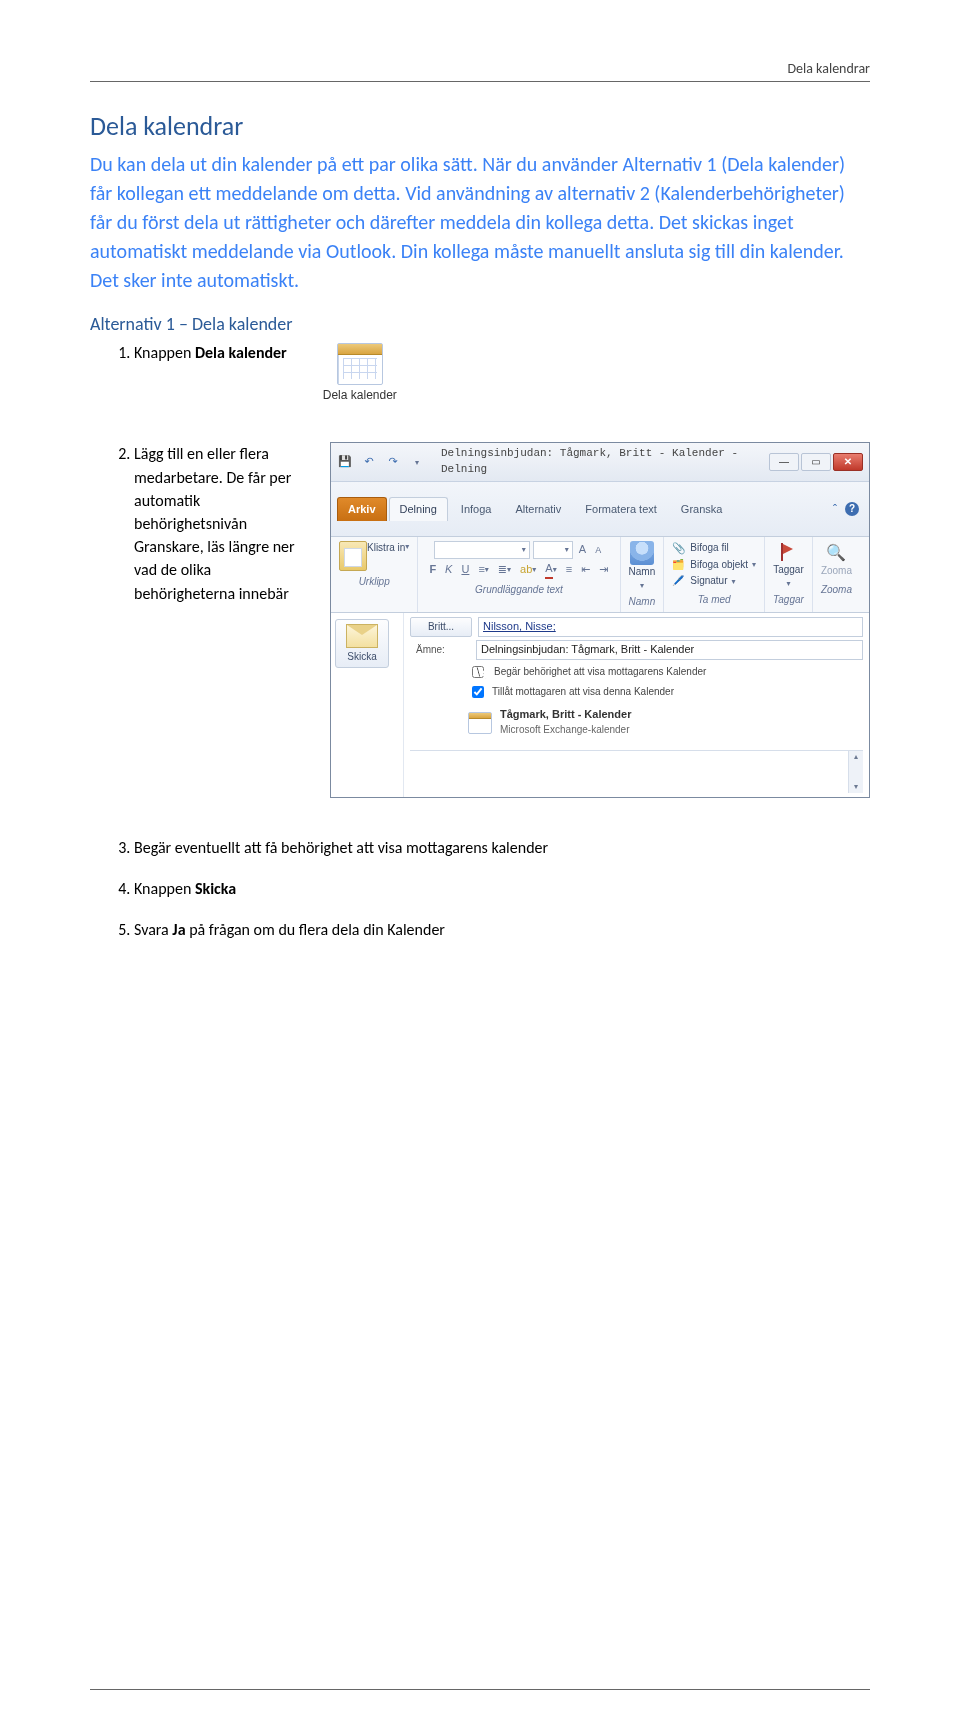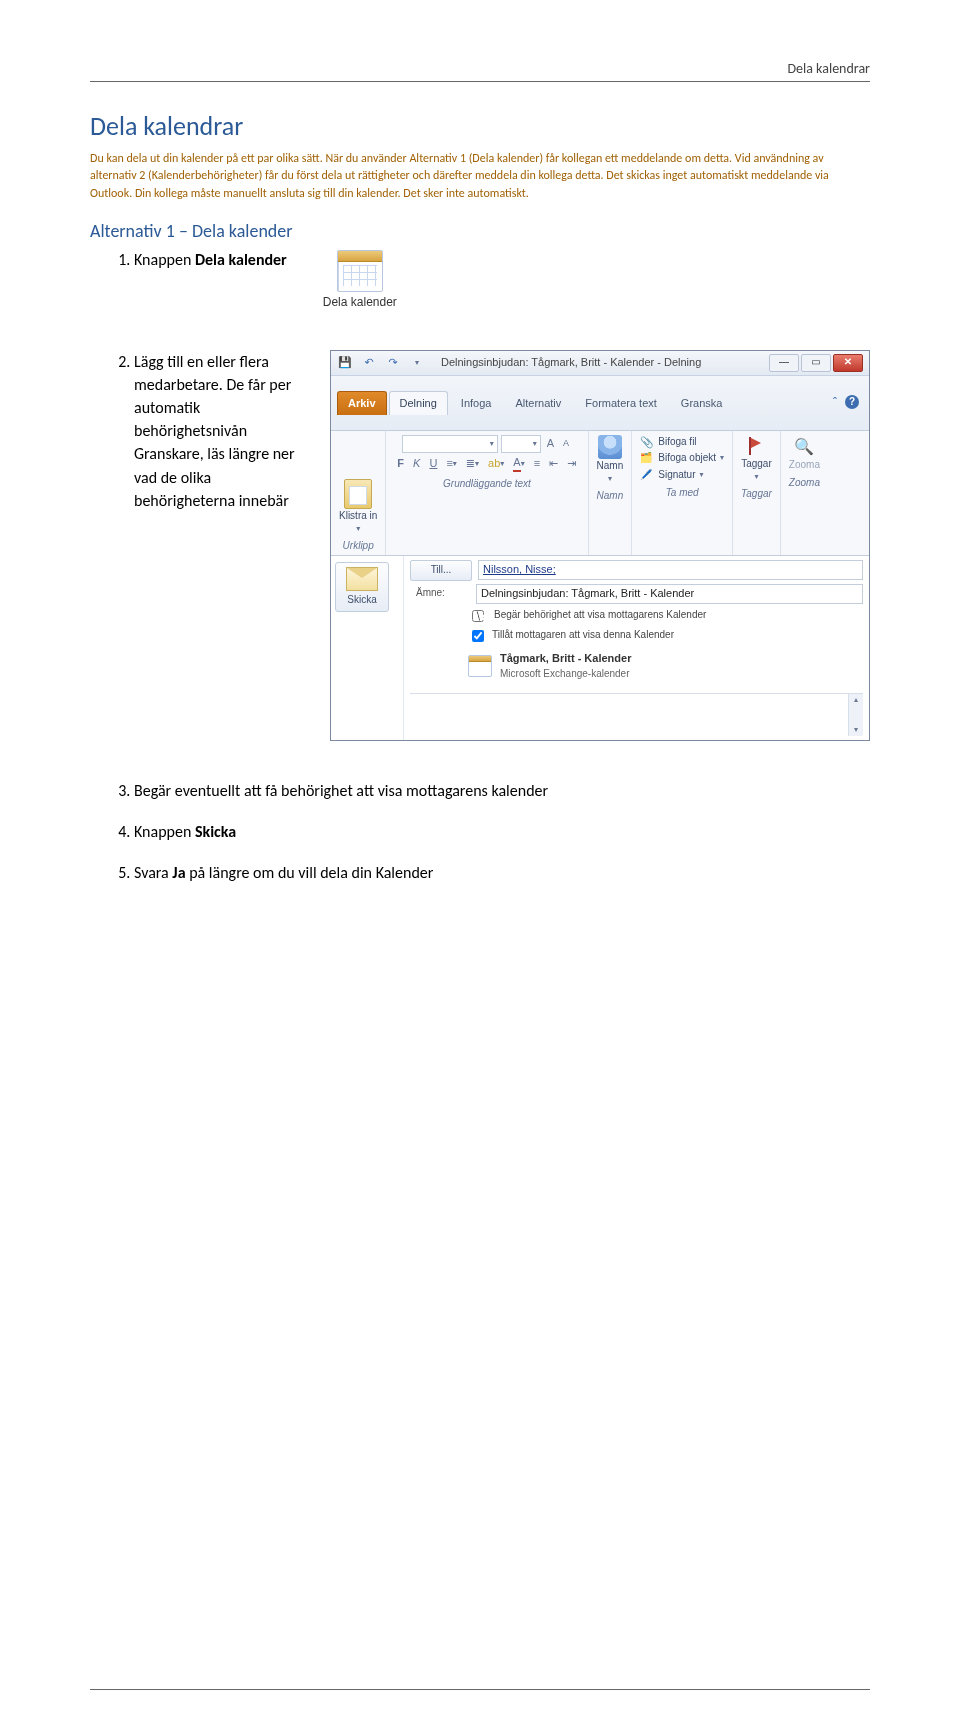--- a/index.html
+++ b/index.html
@@ -33,9 +33,9 @@
     margin: 28px 0 8px 0;
   }
   .body-text {
-    font-size: 12px;
+    font-size: 20px;
     line-height: 1.45;
-    color: #a16207;
+    color: #3b82f6;
     margin: 0 0 18px 0;
   }
   .subtitle {

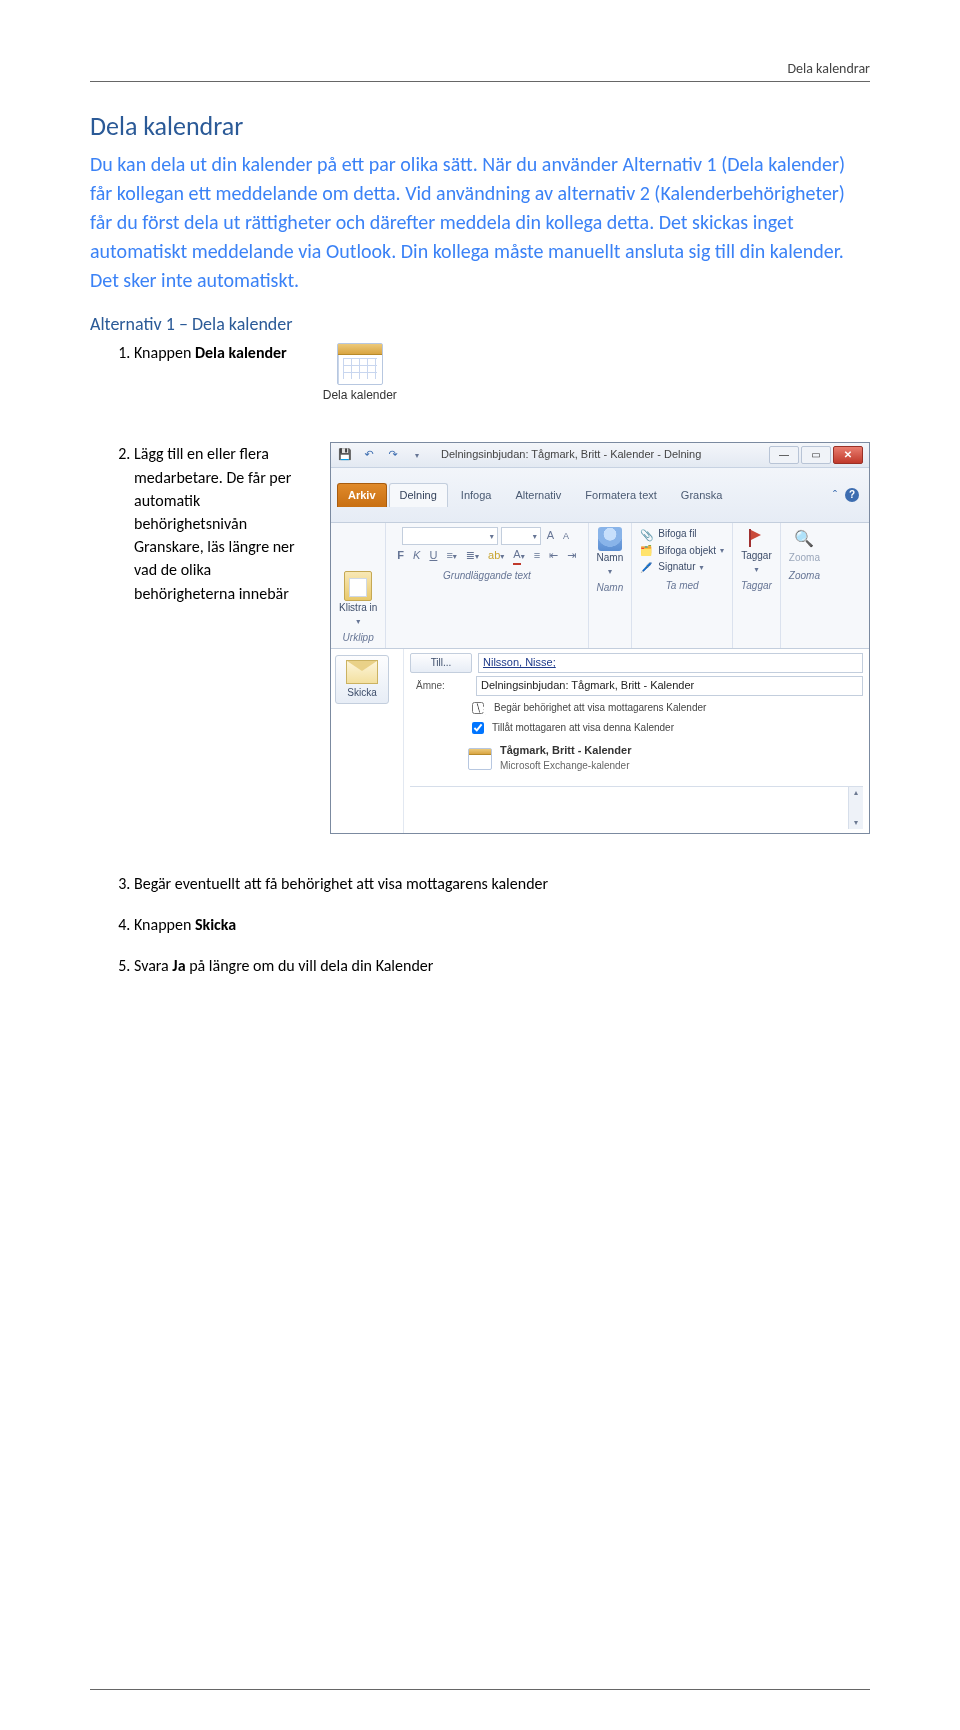--- a/index.html
+++ b/index.html
@@ -123,6 +123,7 @@
     font-size: 11px;
     color: #444;
     margin-left: 8px;
+    font-family: Liberation Mono, monospace;
   }
   .win-btns {
     display: flex;

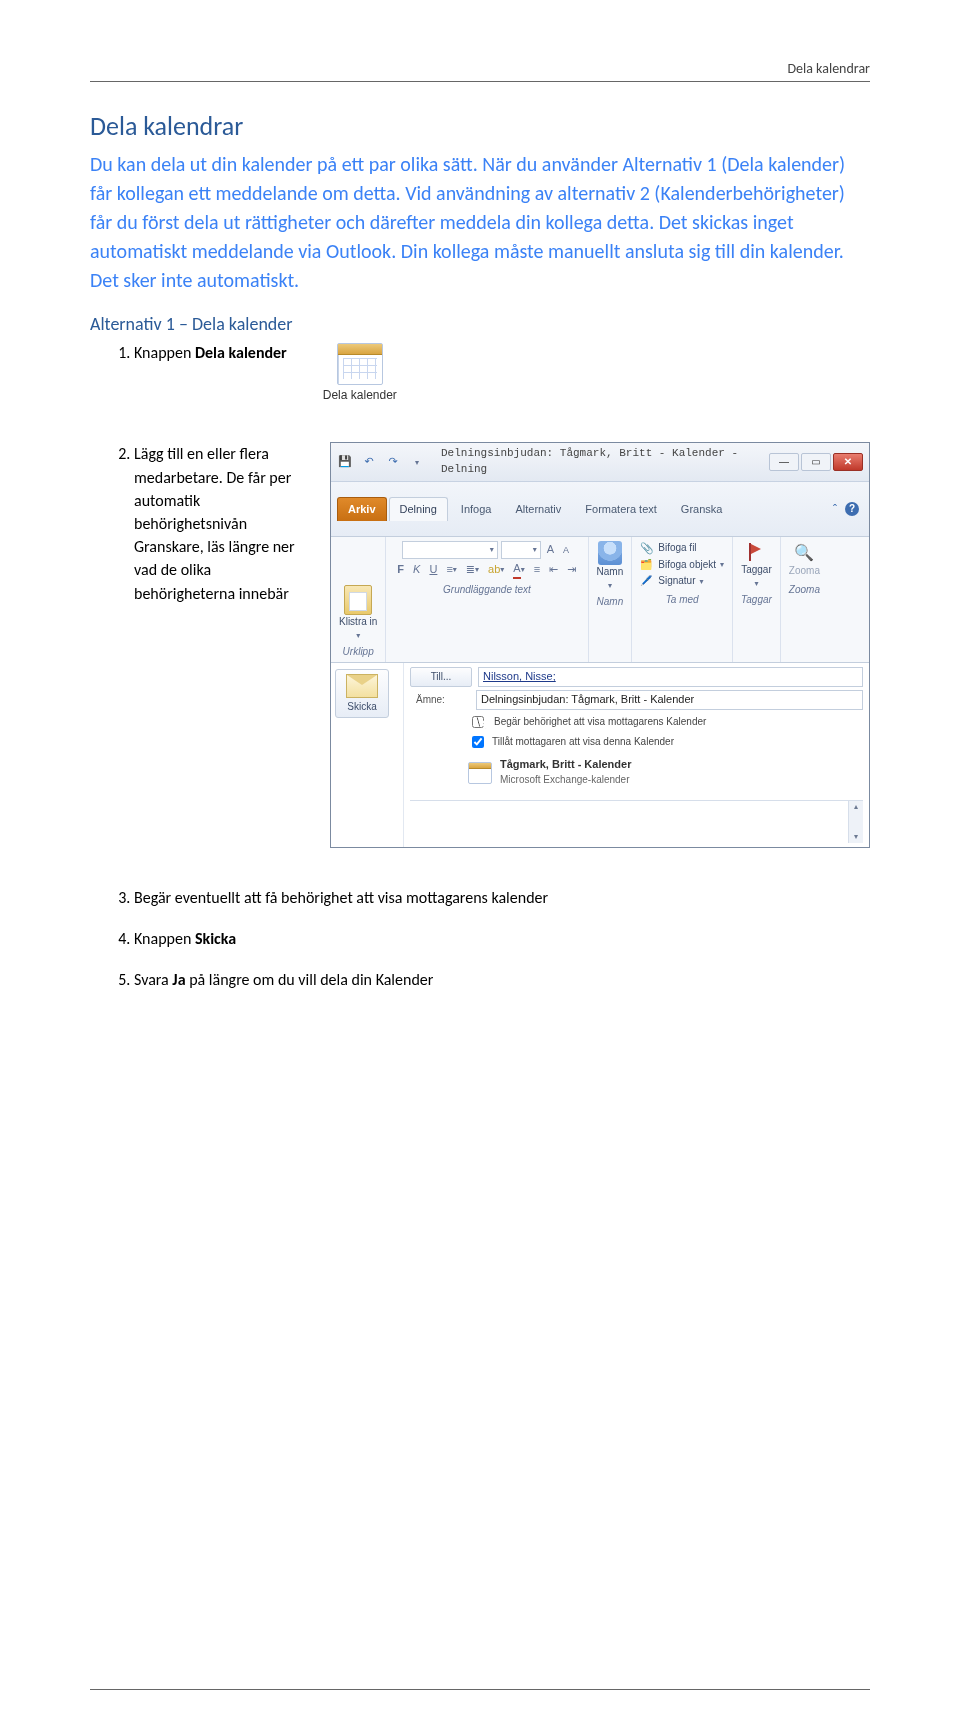--- a/index.html
+++ b/index.html
@@ -212,12 +212,10 @@
   }
   .paste-block {
     display: flex;
-    flex-direction: column;
-    align-items: center;
+    flex-direction: row;
     gap: 0px;
     font-size: 10px;
     color: #3d4d6a;
-    margin-top: 44px;
   }
   .clipboard-icon {
     width: 26px; height: 28px;

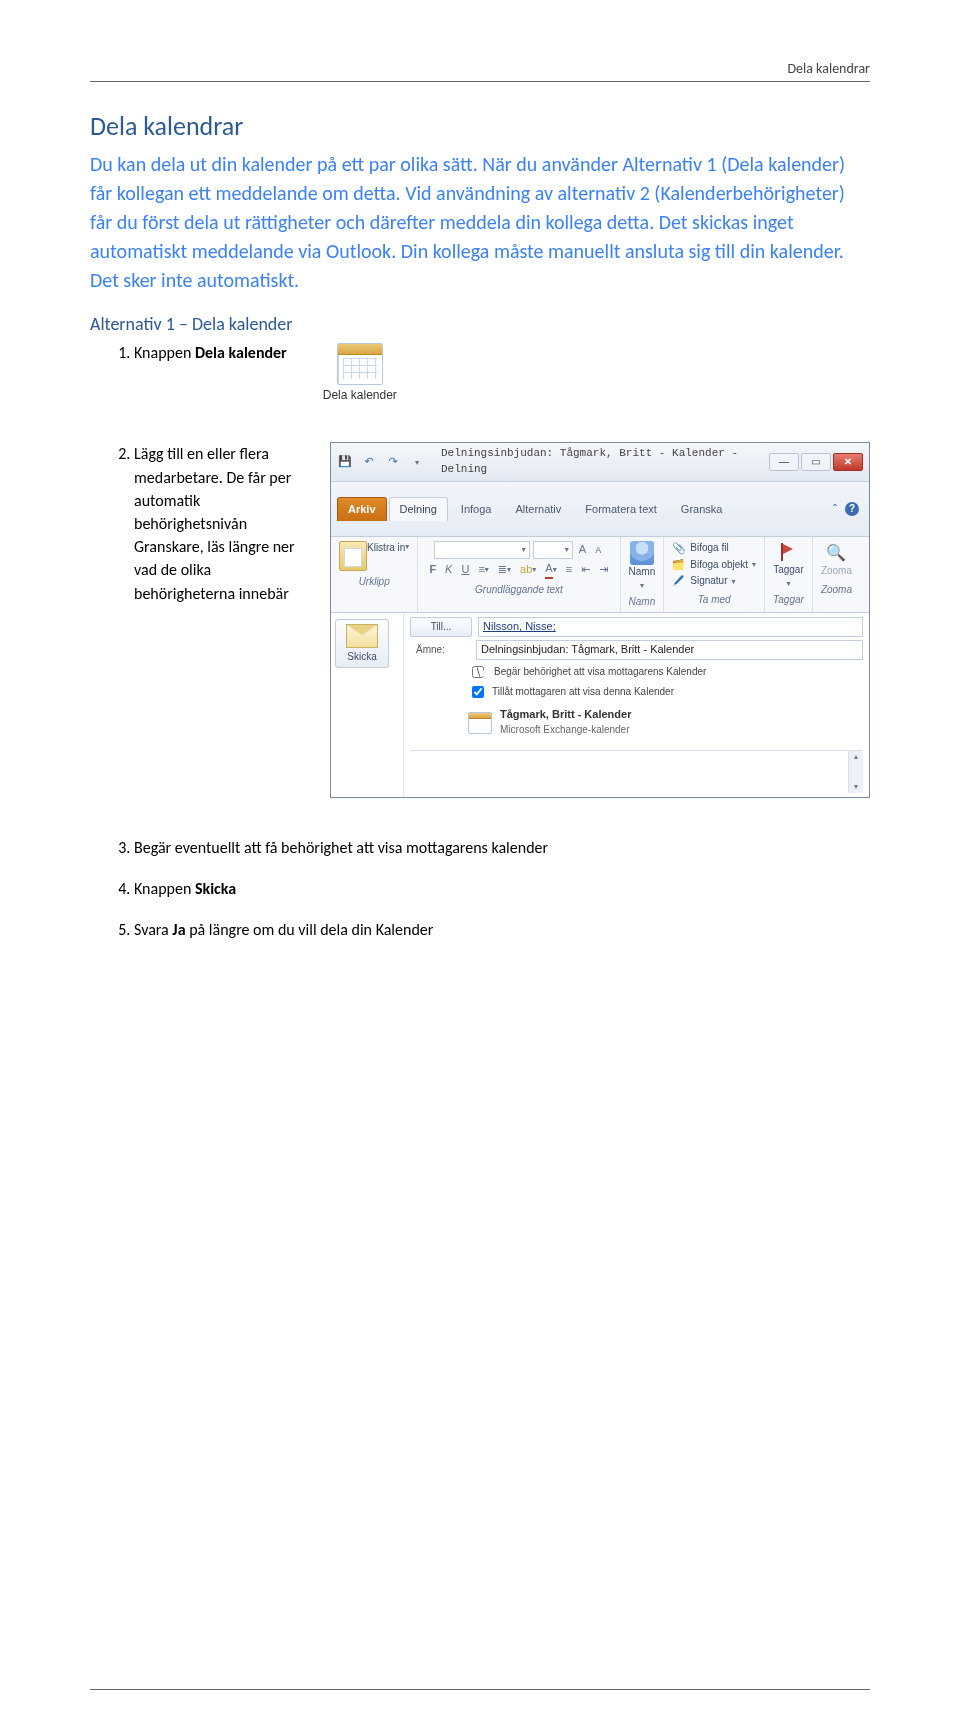--- a/index.html
+++ b/index.html
@@ -640,7 +640,7 @@
             </div>
             <div class="fields-col">
               <div class="field-row">
-                <div class="field-btn">Till...</div>
+                <div class="field-btn">Britt...</div>
                 <div class="field-input">
                     <span style="text-decoration:underline;">Nilsson, Nisse;</span>
                   </div>

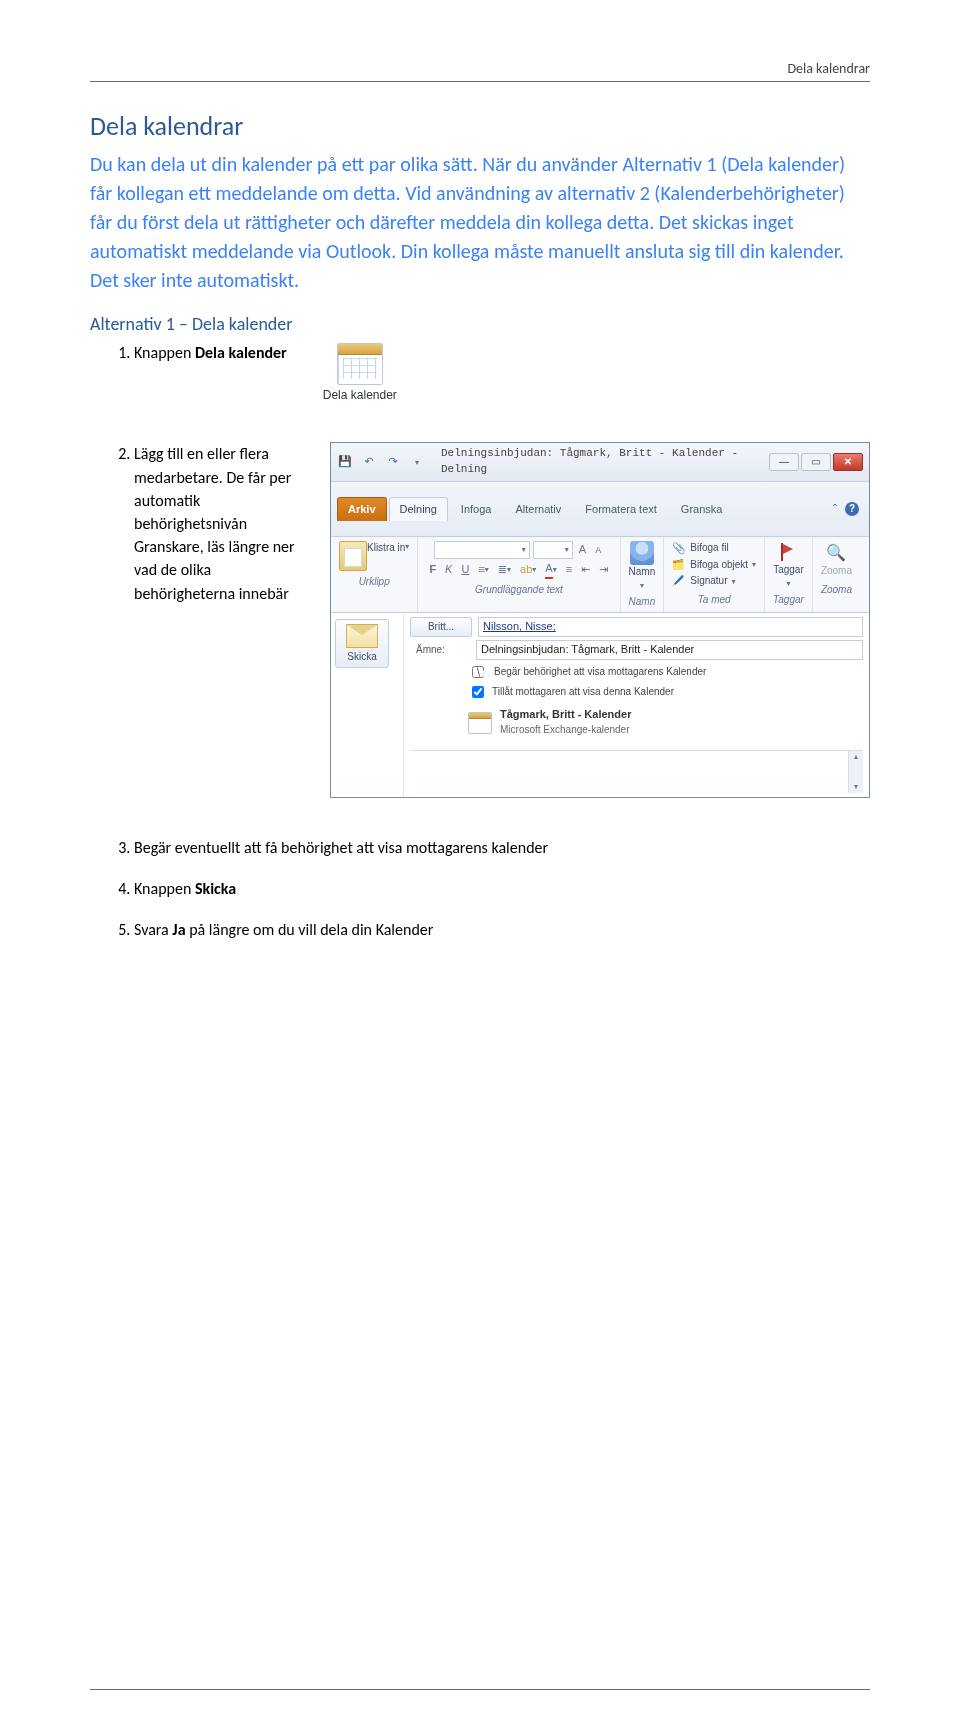--- a/index.html
+++ b/index.html
@@ -693,7 +693,7 @@
   </ol>
   <ol start="5" style="margin-top:18px;">
     <li>
-      <span>Svara </span><span class="bold">Ja</span><span> på längre om du vill dela din Kalender</span>
+      <span>Svara </span><span class="bold">Ja</span><span> på frågan om du flera dela din Kalender</span>
     </li>
   </ol>
 

